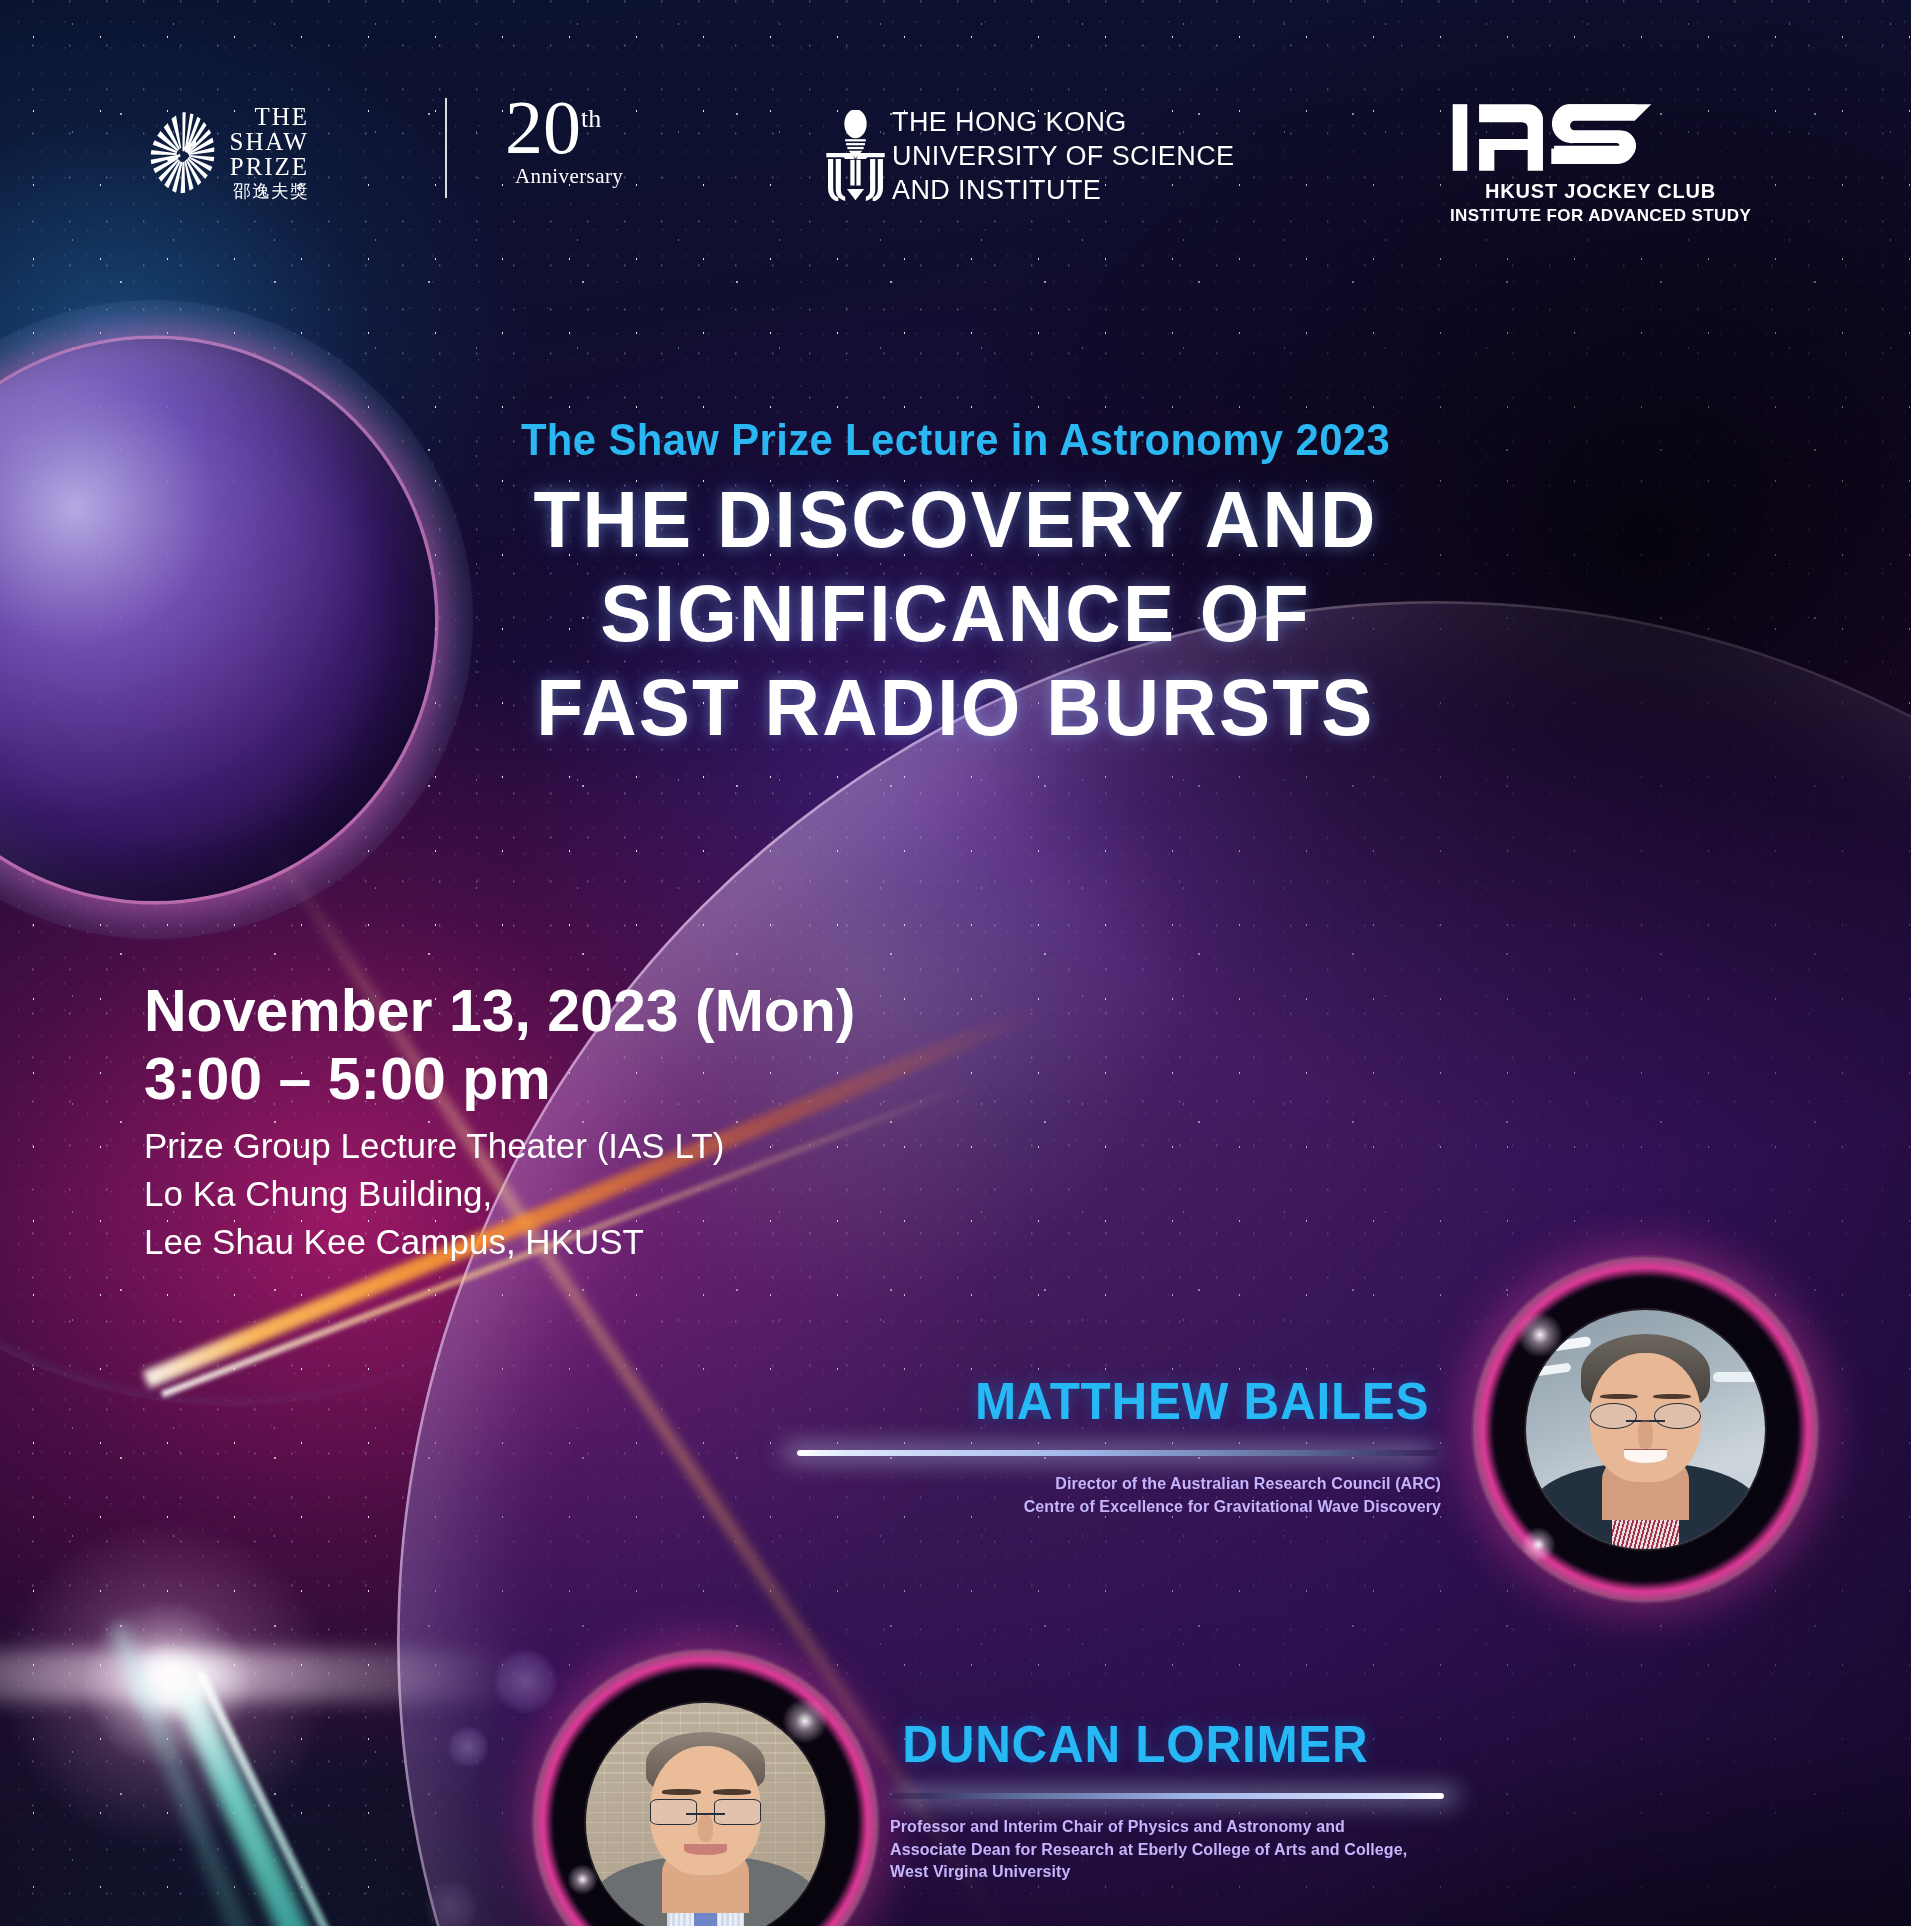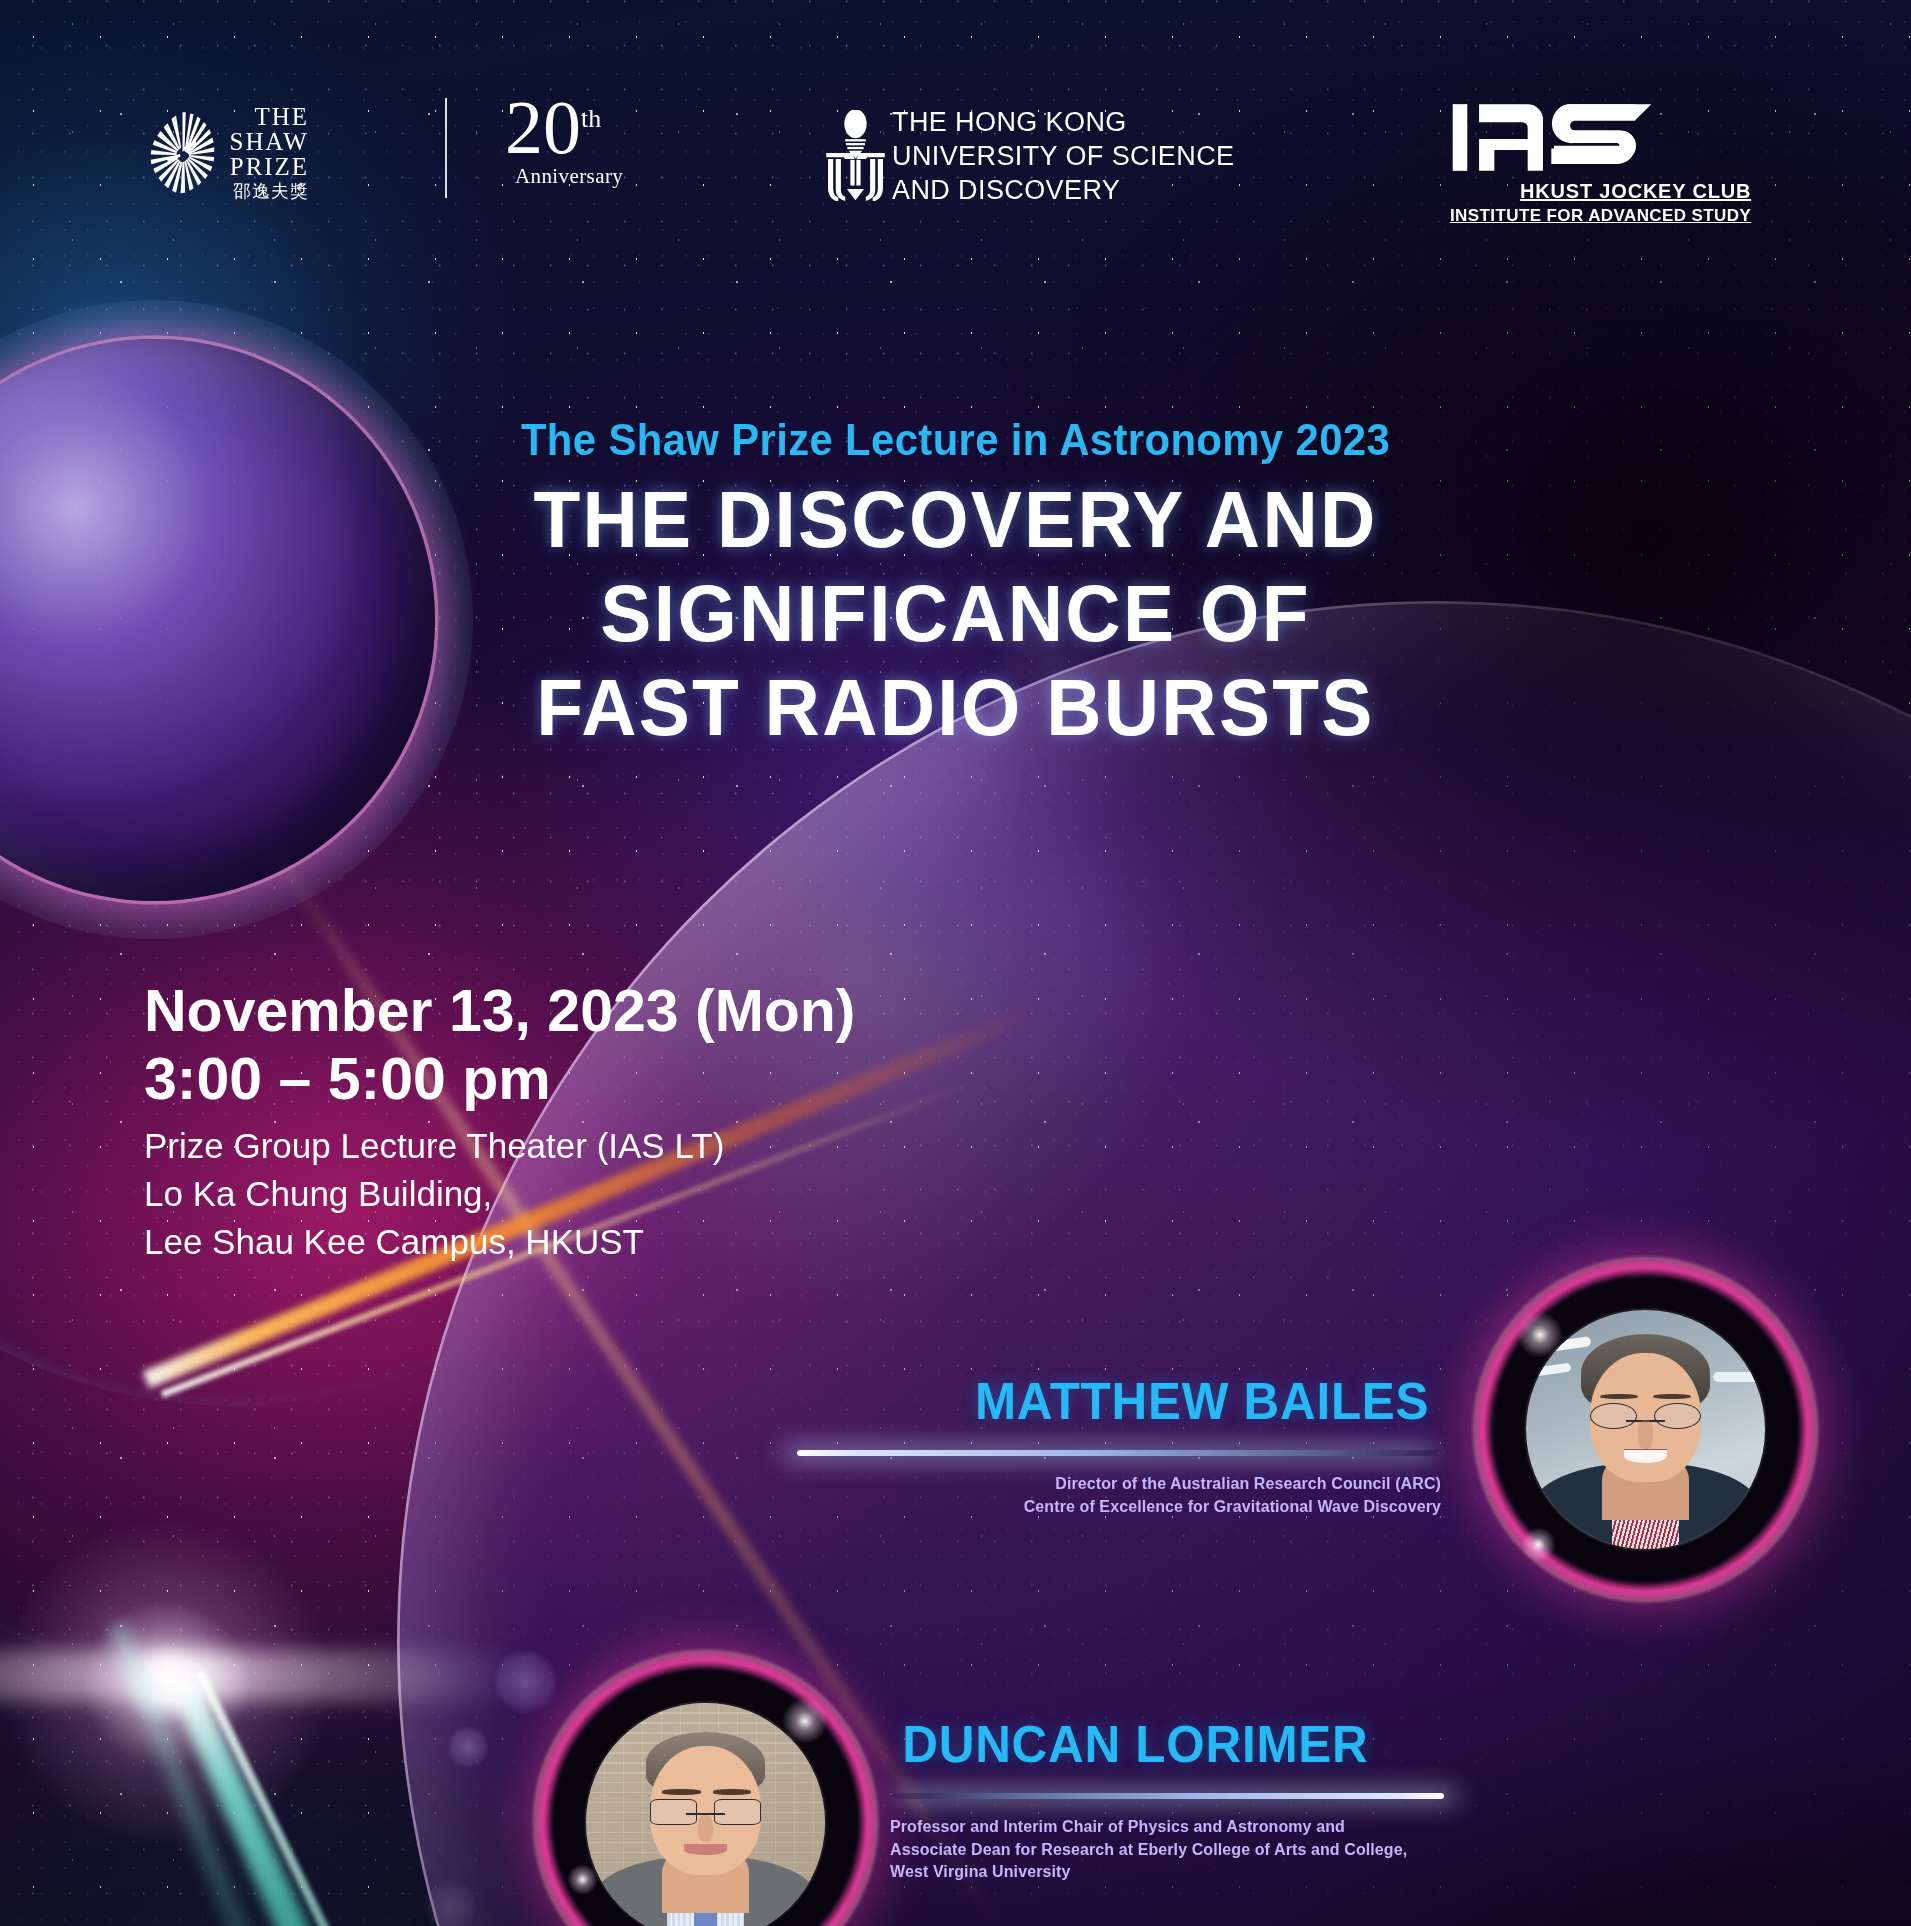--- a/index.html
+++ b/index.html
@@ -377,7 +377,7 @@
         <div class="hkust-words">
           <div>THE HONG KONG</div>
           <div>UNIVERSITY OF SCIENCE</div>
-          <div>AND DISCOVERY</div>
+          <div>AND INSTITUTE</div>
         </div>
       </div>
 

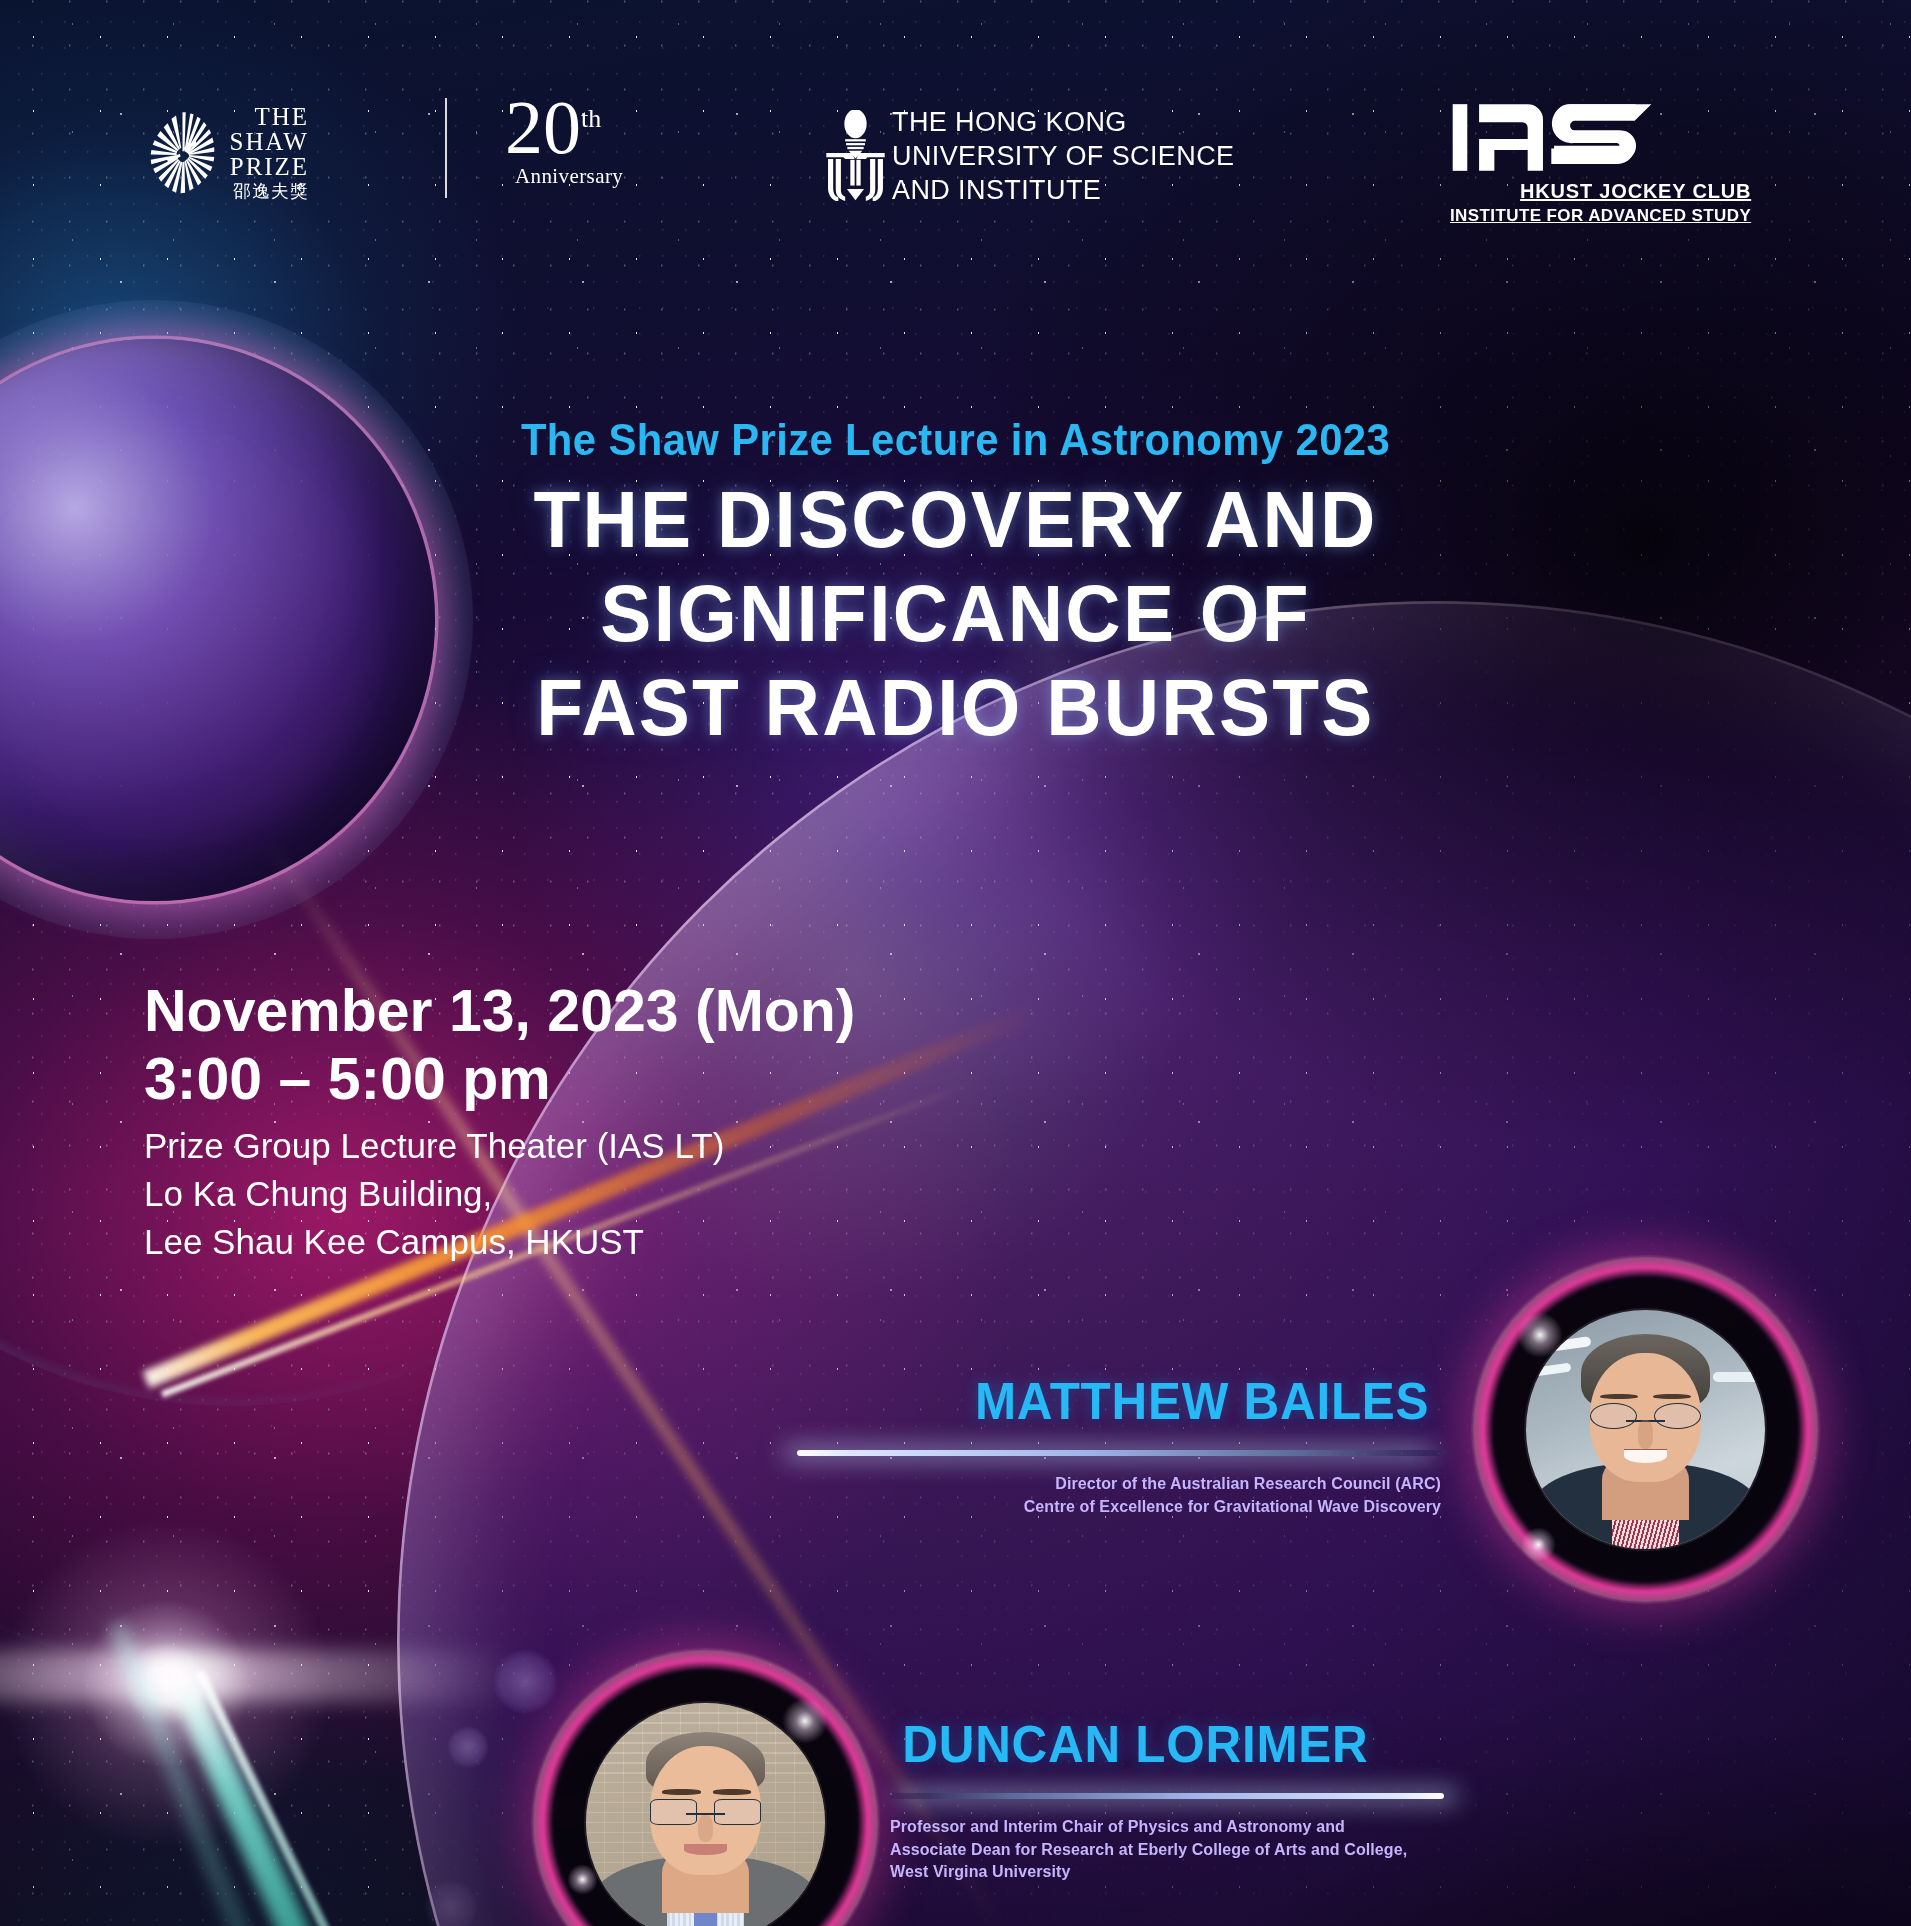--- a/index.html
+++ b/index.html
@@ -177,7 +177,7 @@
   .hkust-mark{width:69px;height:91px;flex:none;}
   .hkust-words{font-family:"Liberation Sans", sans-serif;font-size:27px;line-height:1.26;letter-spacing:0.4px;color:#fff;}
 
-  .ias{position:absolute;left:1450px;top:3.9px;text-align:right;text-decoration:underline;}
+  .ias{position:absolute;left:1450px;top:3.9px;text-align:center;}
   .ias-mark{width:204px;height:75px;display:block;}
   .ias-l1{font-size:20px;font-weight:bold;letter-spacing:0.8px;margin-top:5.4px;color:#fff;}
   .ias-l2{font-size:17px;font-weight:bold;letter-spacing:0.4px;margin-top:3.1px;color:#fff;}

